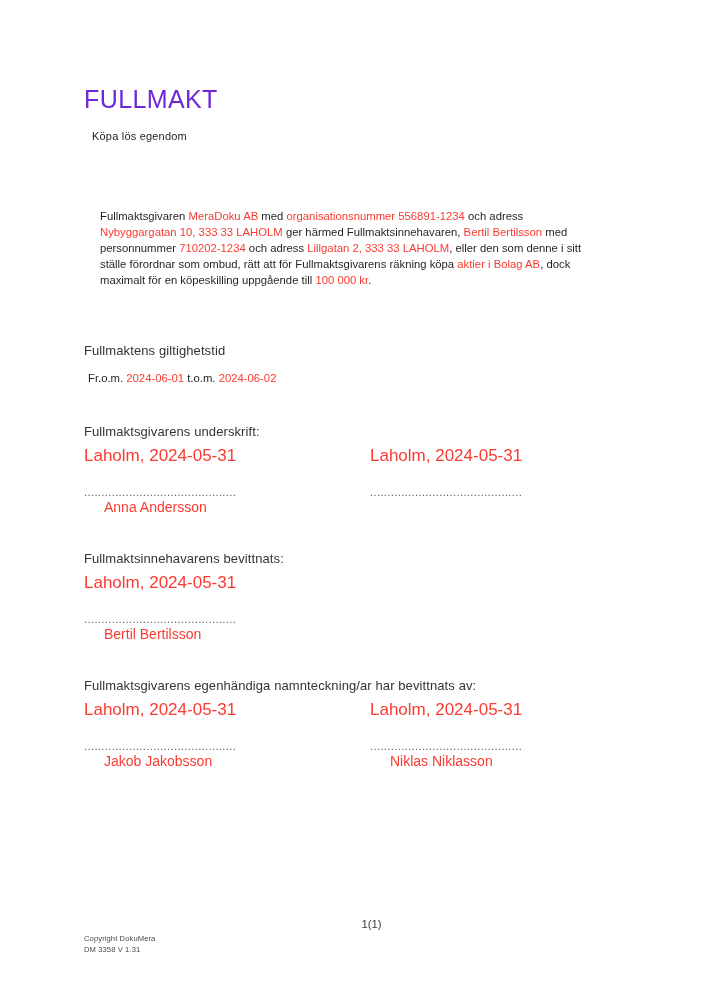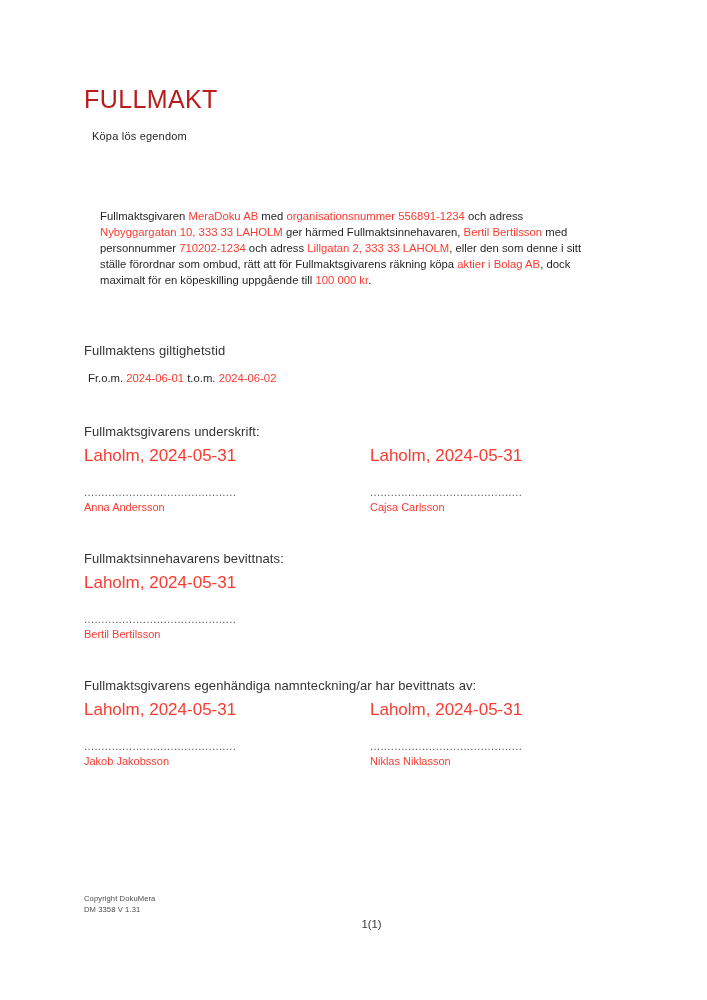--- a/index.html
+++ b/index.html
@@ -33,7 +33,7 @@
     font-size: 25px;
     font-weight: 400;
     letter-spacing: 0.4px;
-    color: #b91c1c;
+    color: #6d28d9;
     line-height: 1.1;
   }
   .doc-subtitle {

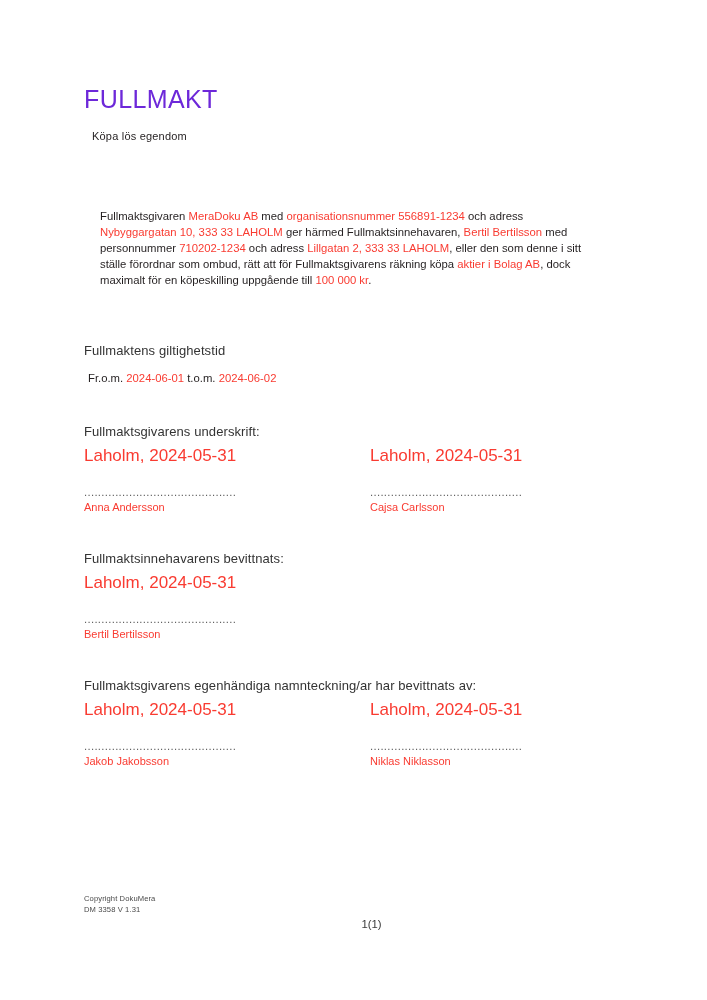--- a/index.html
+++ b/index.html
@@ -111,11 +111,12 @@
     white-space: nowrap;
   }
   .sig-name {
-    font-size: 11px;
+    font-size: 14px;
     color: #f93b31;
     line-height: 15px;
     margin-top: 1px;
     white-space: nowrap;
+    margin-left: 20px;
   }
 
   

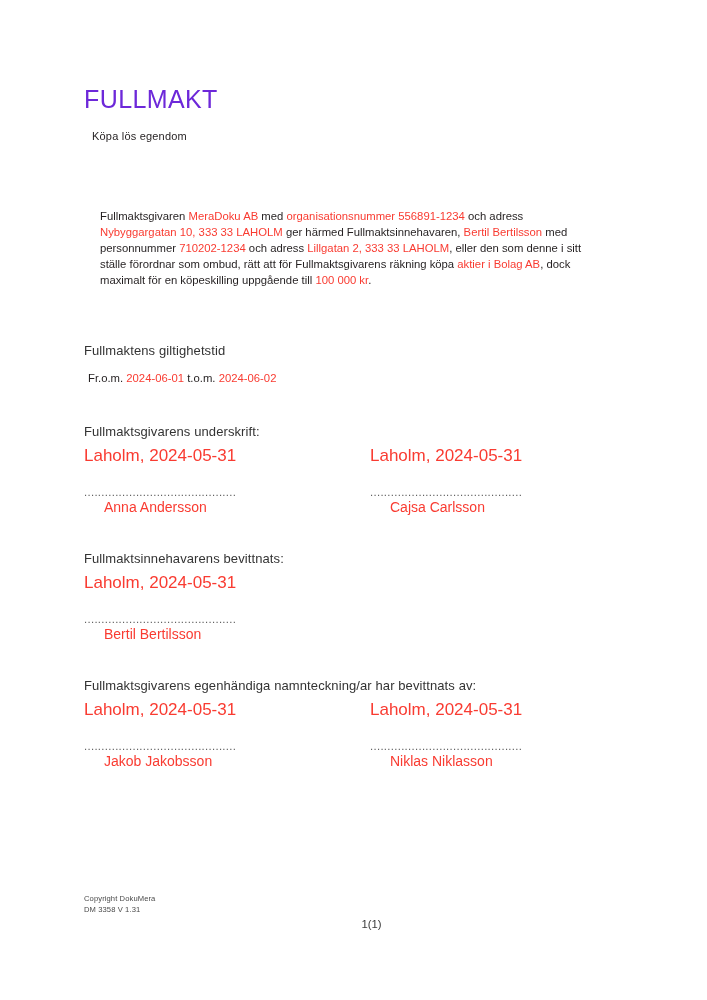--- a/index.html
+++ b/index.html
@@ -176,7 +176,6 @@
           </div>
           <div class="sig-col second">
             <div class="sig-rule">..................................................</div>
-            <div class="sig-name">Cajsa Carlsson</div>
           </div>
         </div>
       </div>

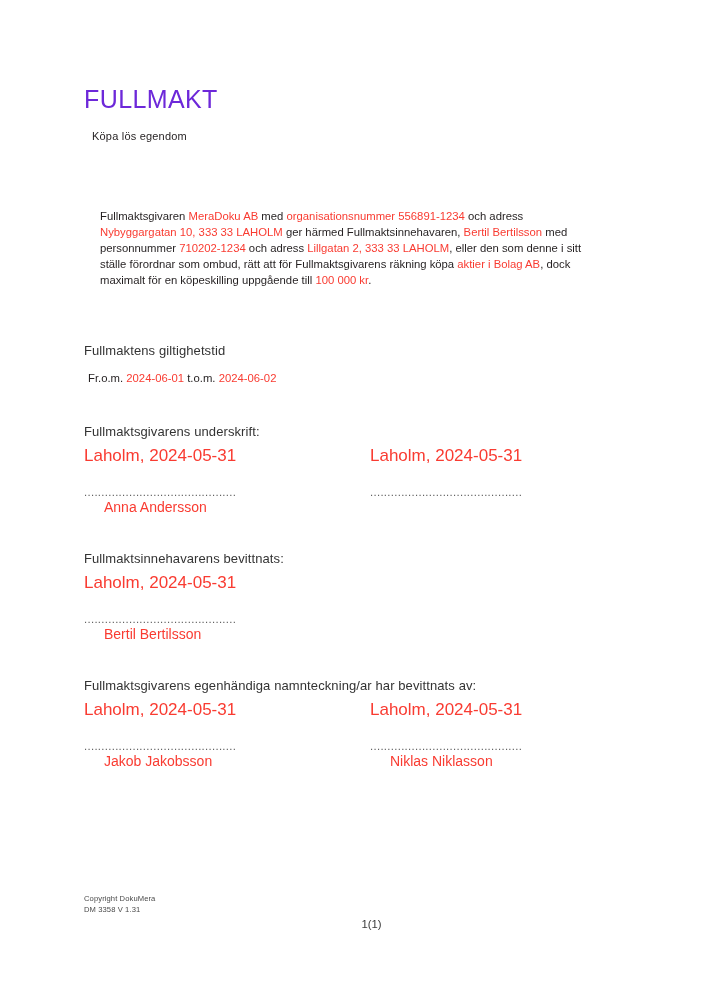--- a/index.html
+++ b/index.html
@@ -133,7 +133,7 @@
   .footer-meta {
     position: absolute;
     left: 84px;
-    top: 894px;
+    top: 934px;
     font-size: 7.6px;
     line-height: 10.6px;
     color: #4a4a4a;

